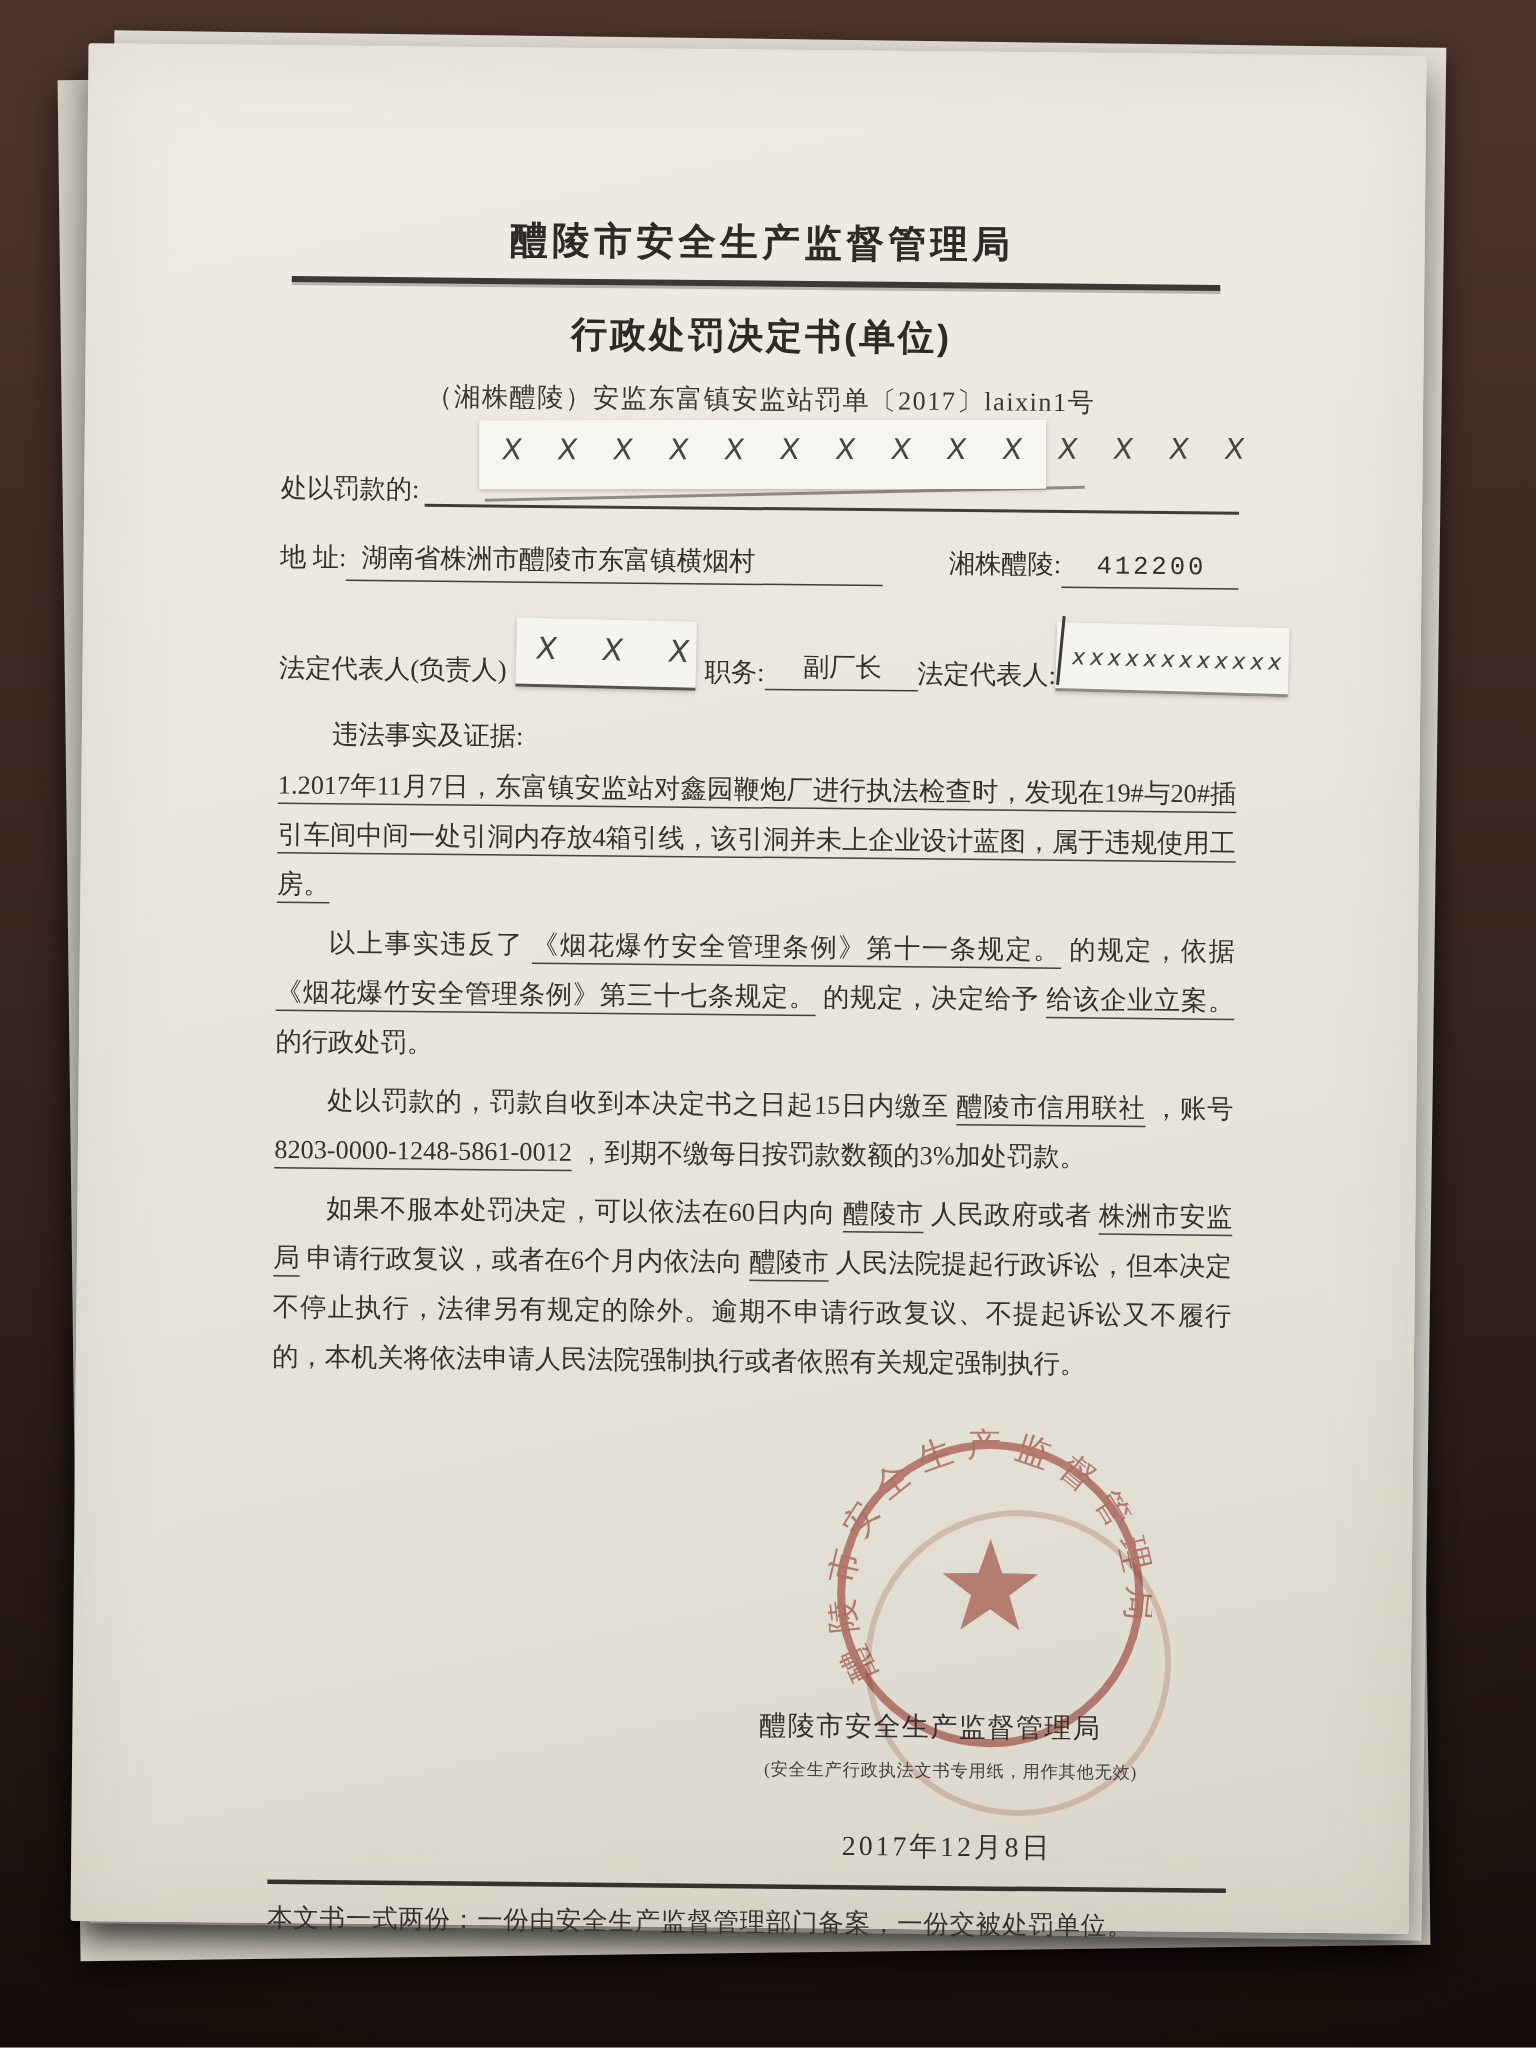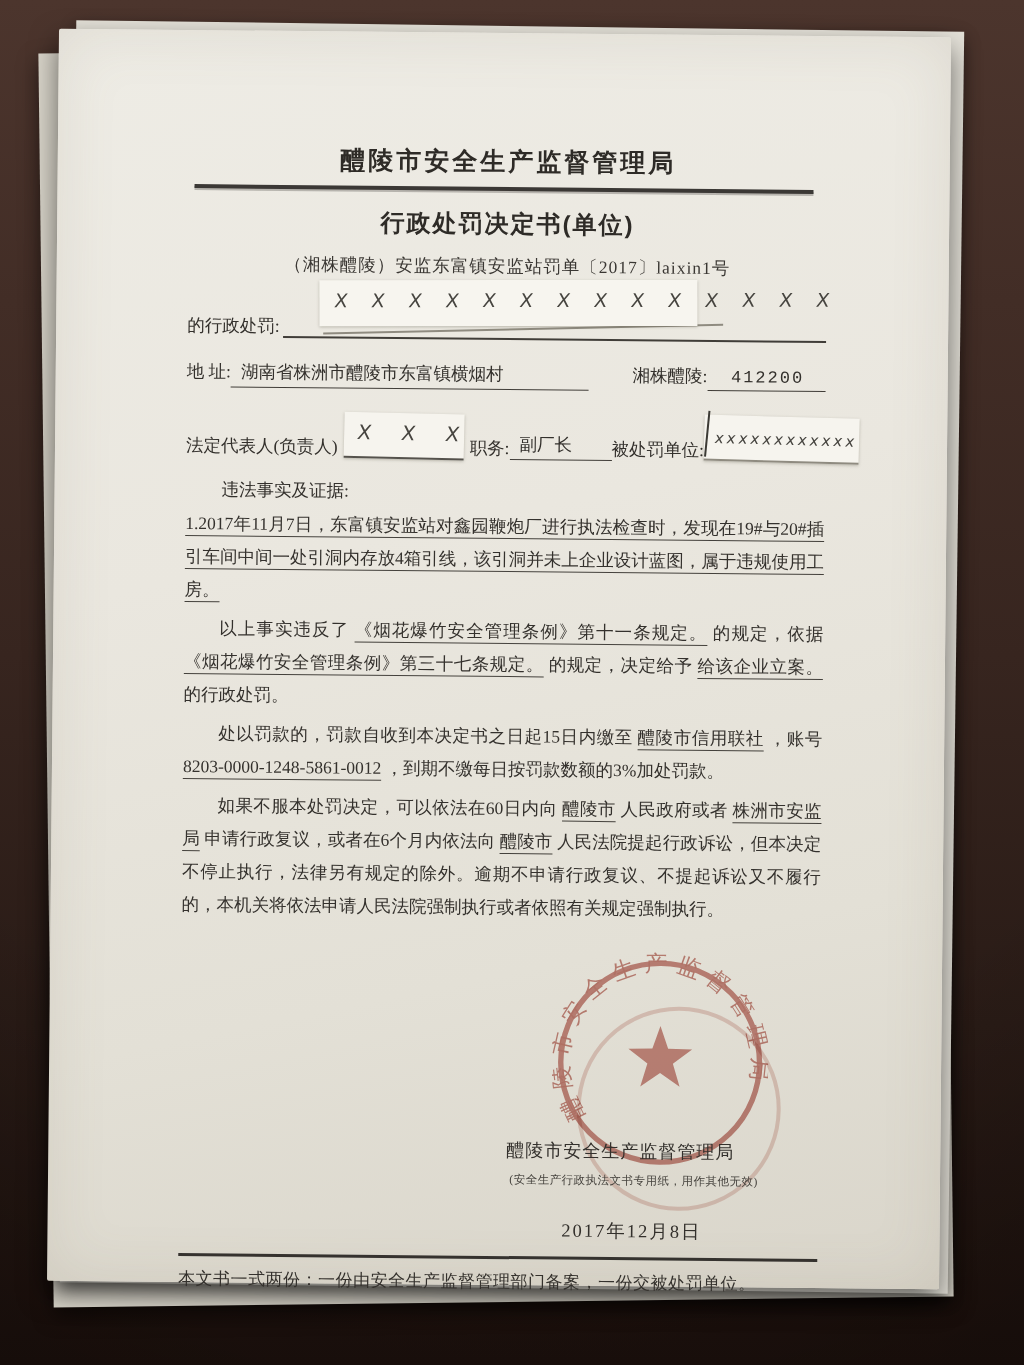--- a/index.html
+++ b/index.html
@@ -139,7 +139,7 @@
     <div class="doc-number">（湘株醴陵）安监东富镇安监站罚单〔2017〕laixin1号</div>
 
     <div class="field-row row-unit">
-      <span class="label">的行政处罚:</span>
+      <span class="label">处以罚款的:</span>
       <span class="value-line">
         <span class="slant-line"></span>
         <span class="patch patch-unit">

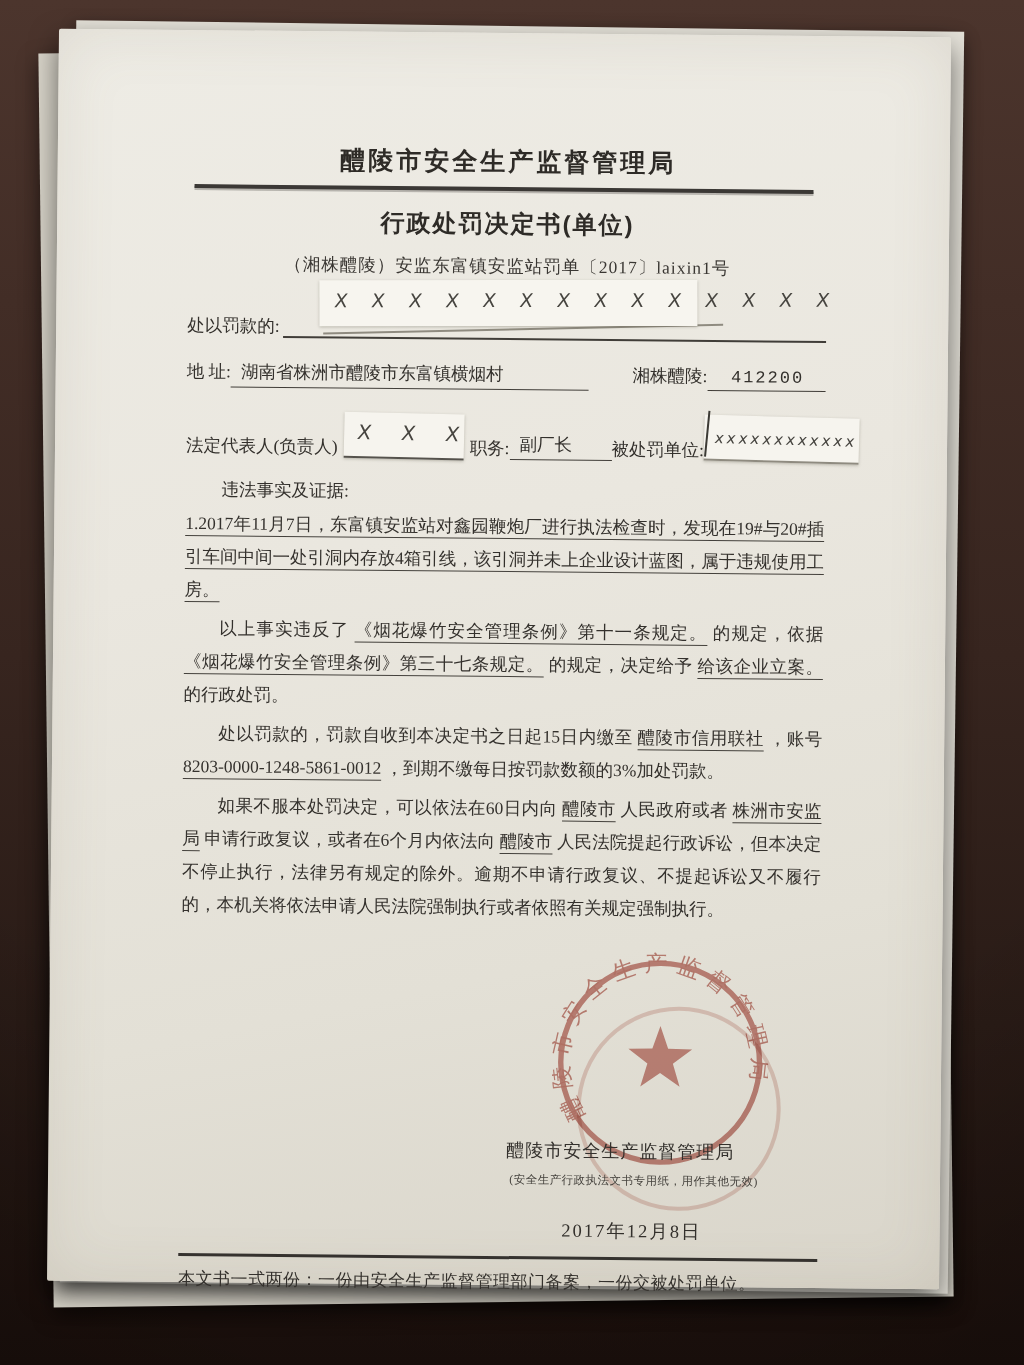--- a/index.html
+++ b/index.html
@@ -73,7 +73,7 @@
   .row-rep{margin-top:20px;height:44px;}
   .rep-patch{position:relative;width:120px;height:44px;margin:0 6px;background:#f6f4ee;transform:rotate(0.8deg);box-shadow:0 1px 3px rgba(90,85,70,.35);border-bottom:2px solid #55524c;}
   .rep-patch .xmarks{font-size:20px;letter-spacing:12px;padding:8px 0 0 14px;}
-  .pos-value{min-width:84px;text-align:left;}
+  .pos-value{min-width:84px;text-align:center;}
   .sp1{width:26px;}
   .sp2{width:22px;}
   .phone-patch{position:relative;width:182px;height:44px;background:#f6f4ee;transform:rotate(1deg);box-shadow:0 1px 3px rgba(90,85,70,.35);border-bottom:2px solid #8f8b80;}

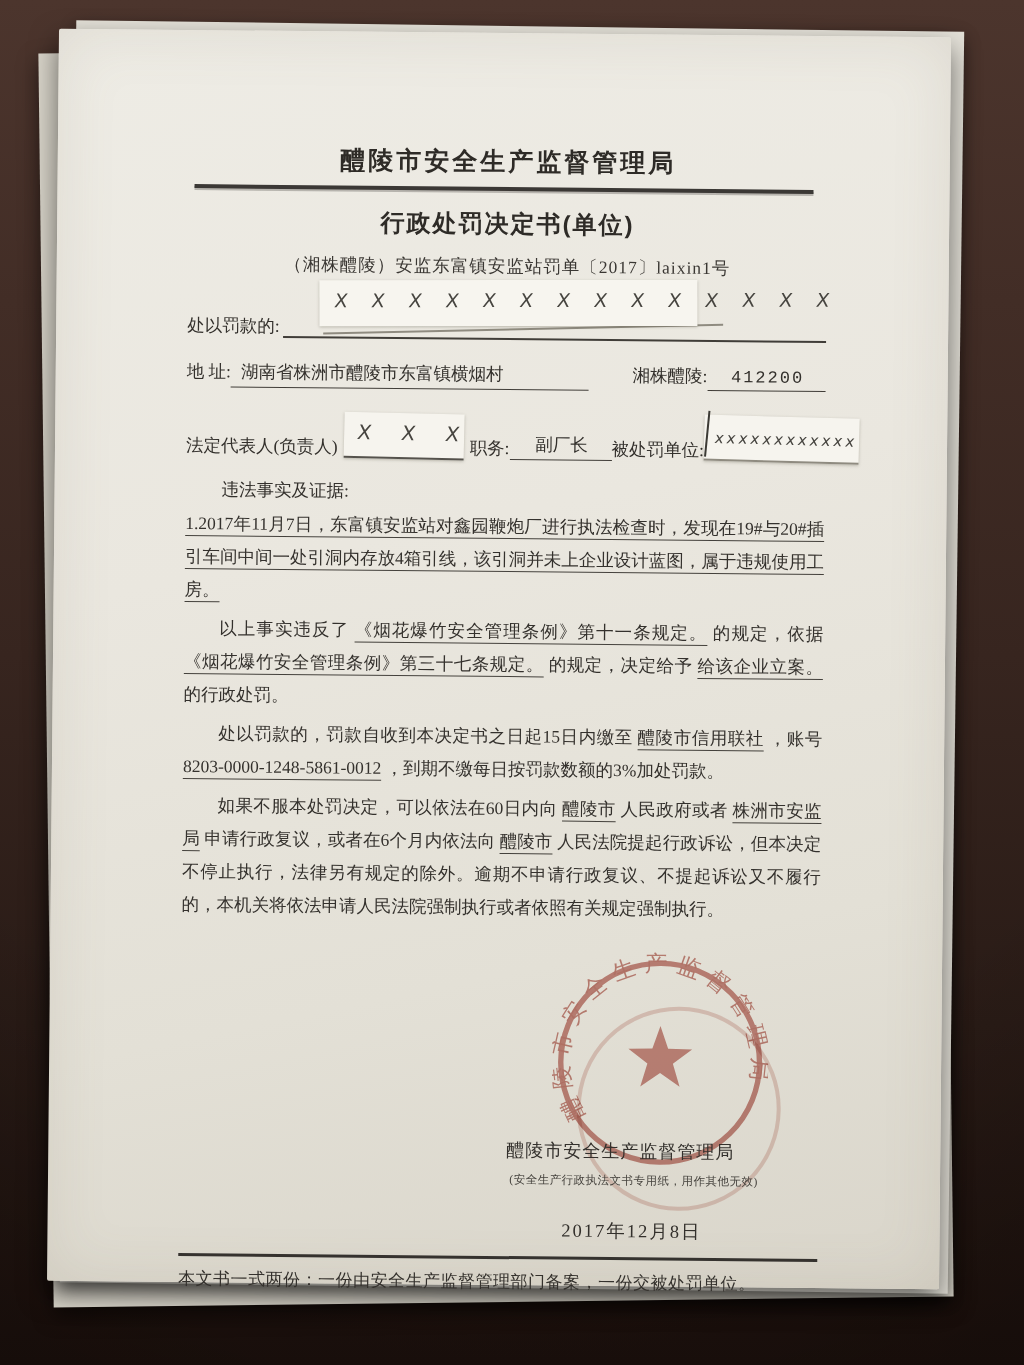--- a/index.html
+++ b/index.html
@@ -165,7 +165,7 @@
       <span class="label">职务:</span>
       <span class="underfill pos-value">副厂长</span>
       <span class="sp2"></span>
-      <span class="label">被处罚单位:</span>
+      <span class="label">法定代表人:</span>
       <span class="phone-patch">
         <span class="pen-stroke"></span>
         <span class="xmarks">xxxxxxxxxxxx</span>

